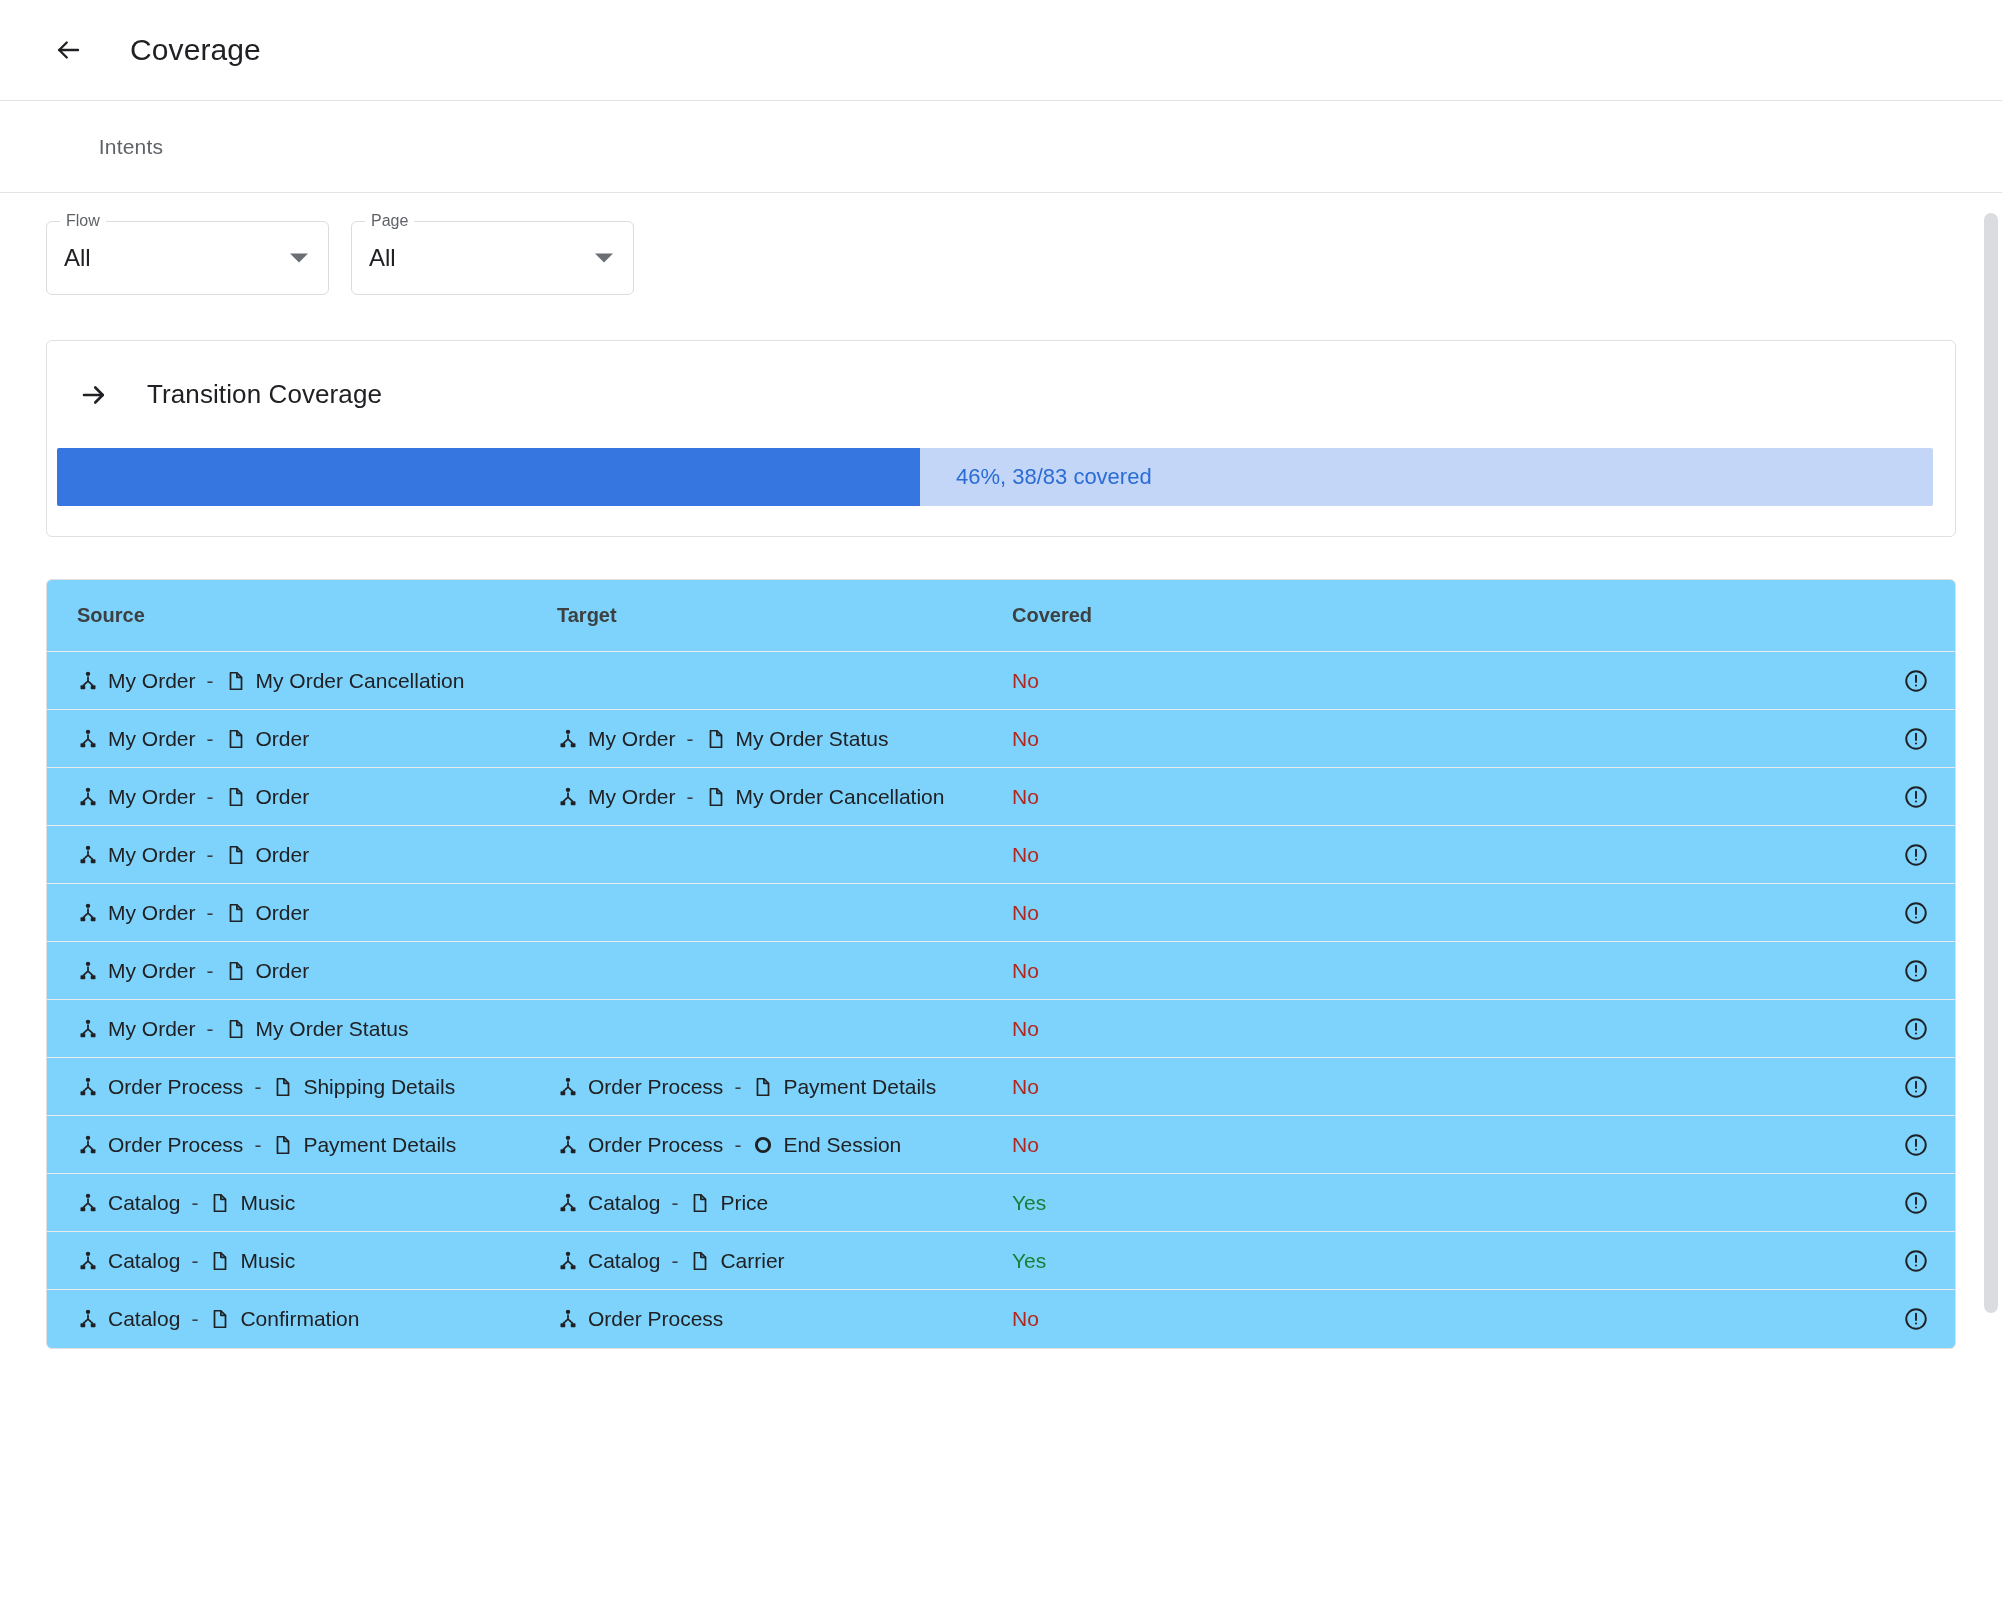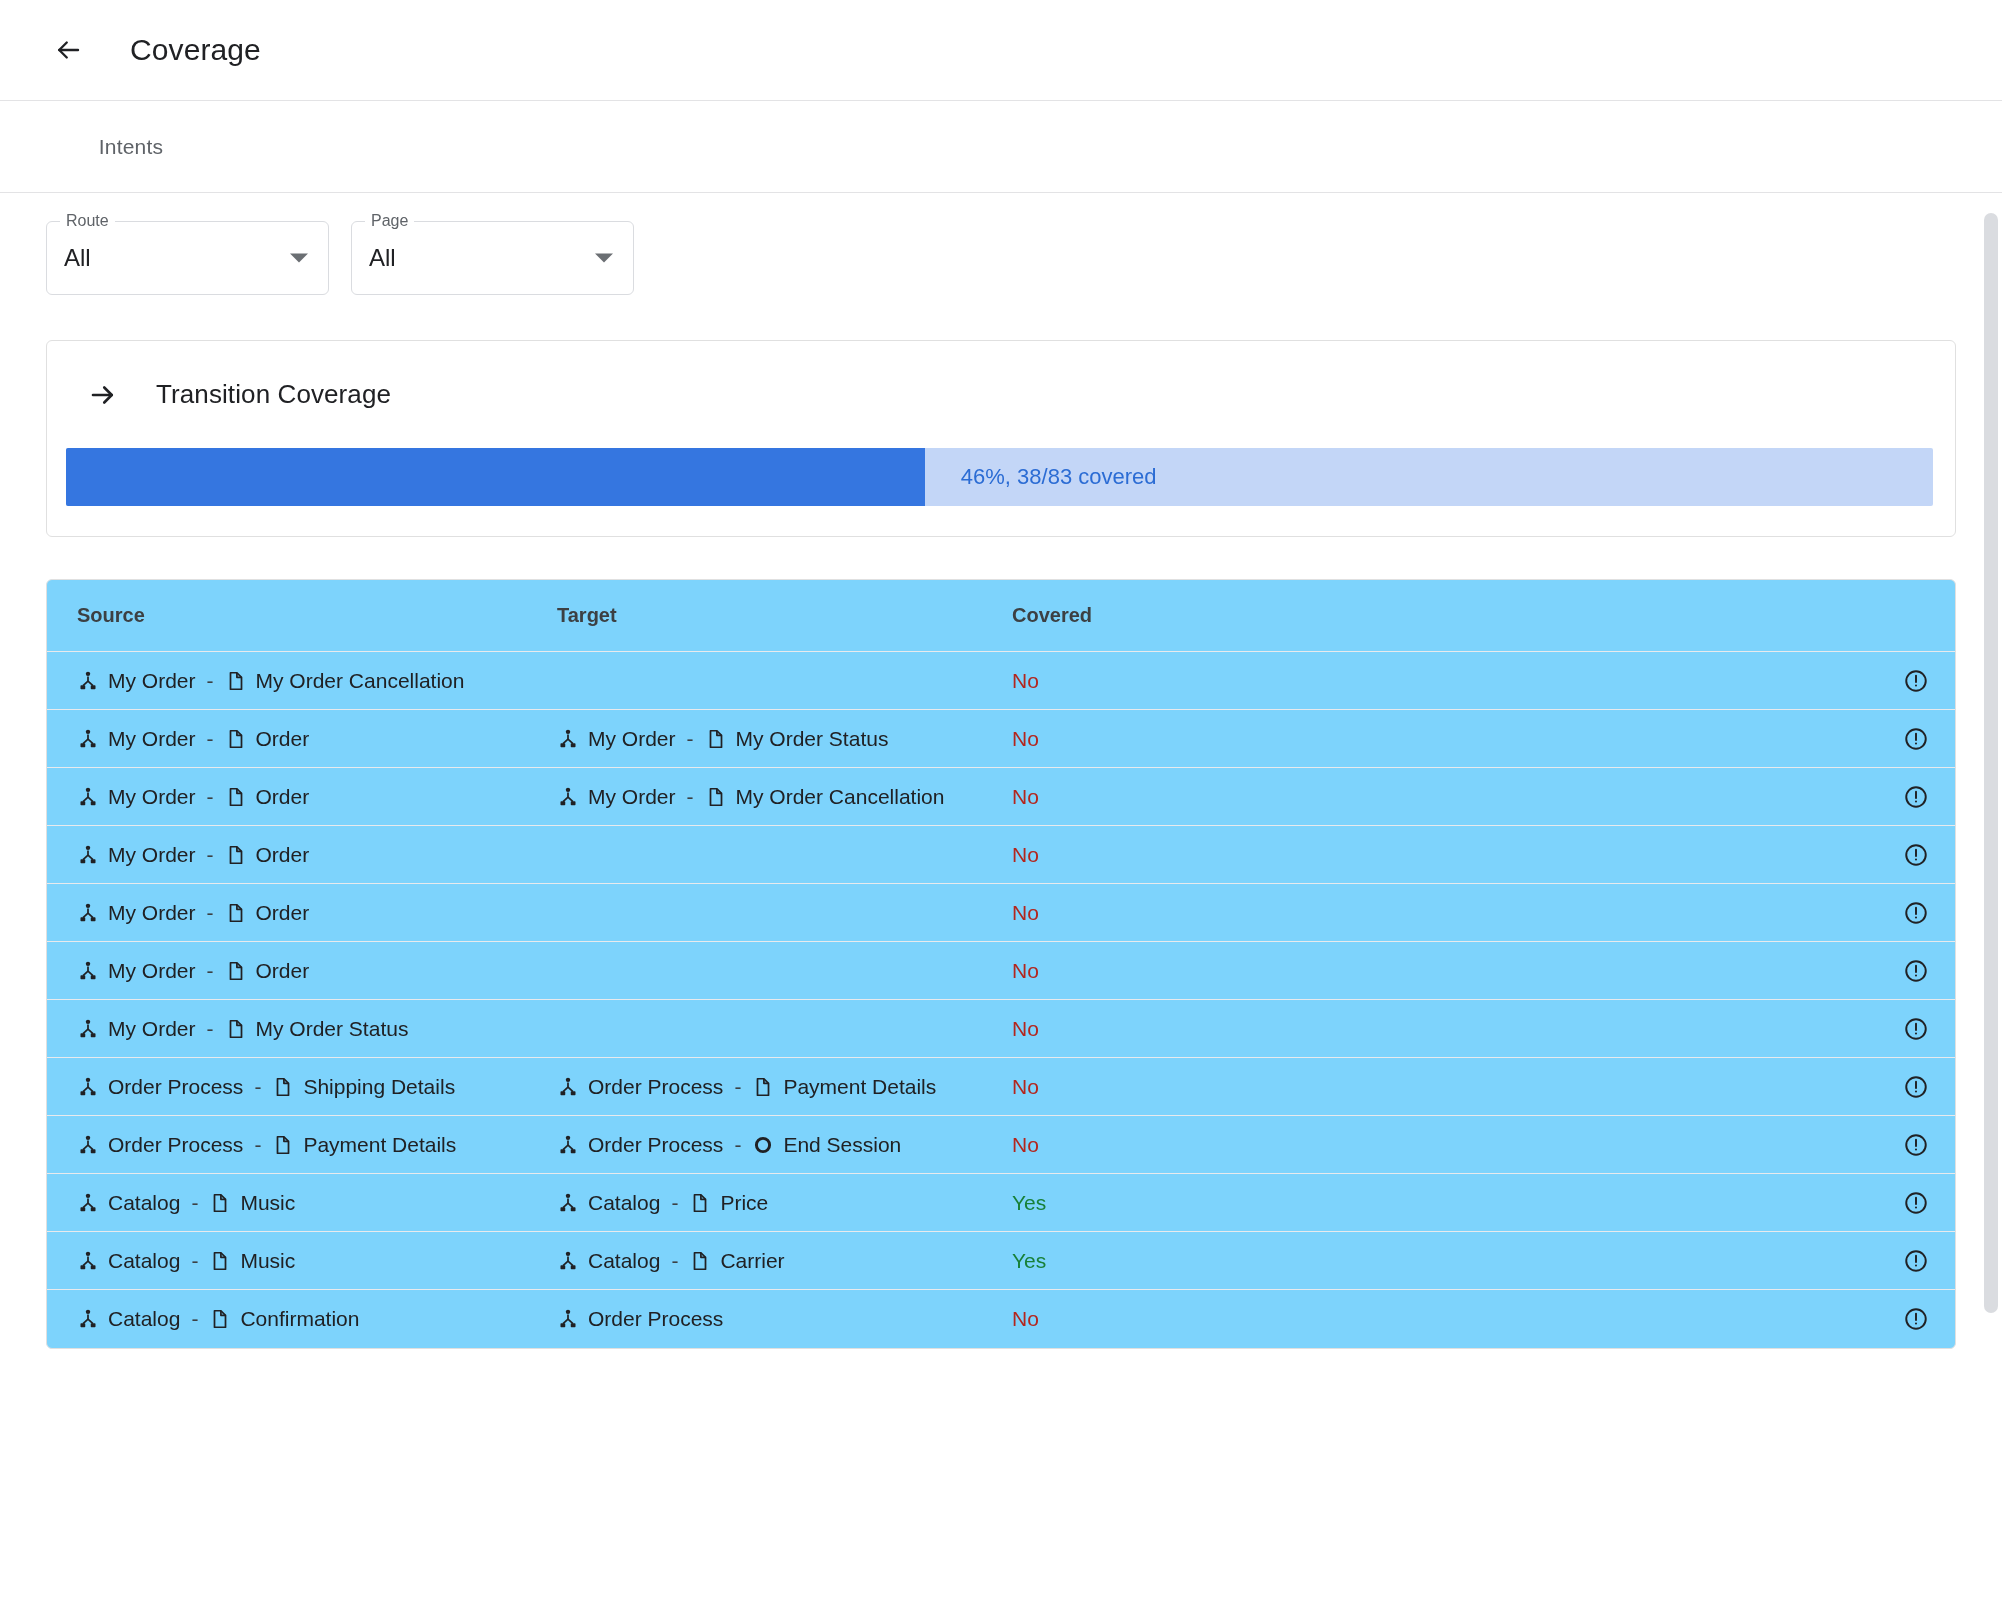--- a/index.html
+++ b/index.html
@@ -280,7 +280,7 @@
 
     <div class="filters">
       <div class="field">
-        <span class="field-label">Route</span>
+        <span class="field-label">Flow</span>
         <span class="field-value">All</span>
         <span class="field-arrow"></span>
       </div>

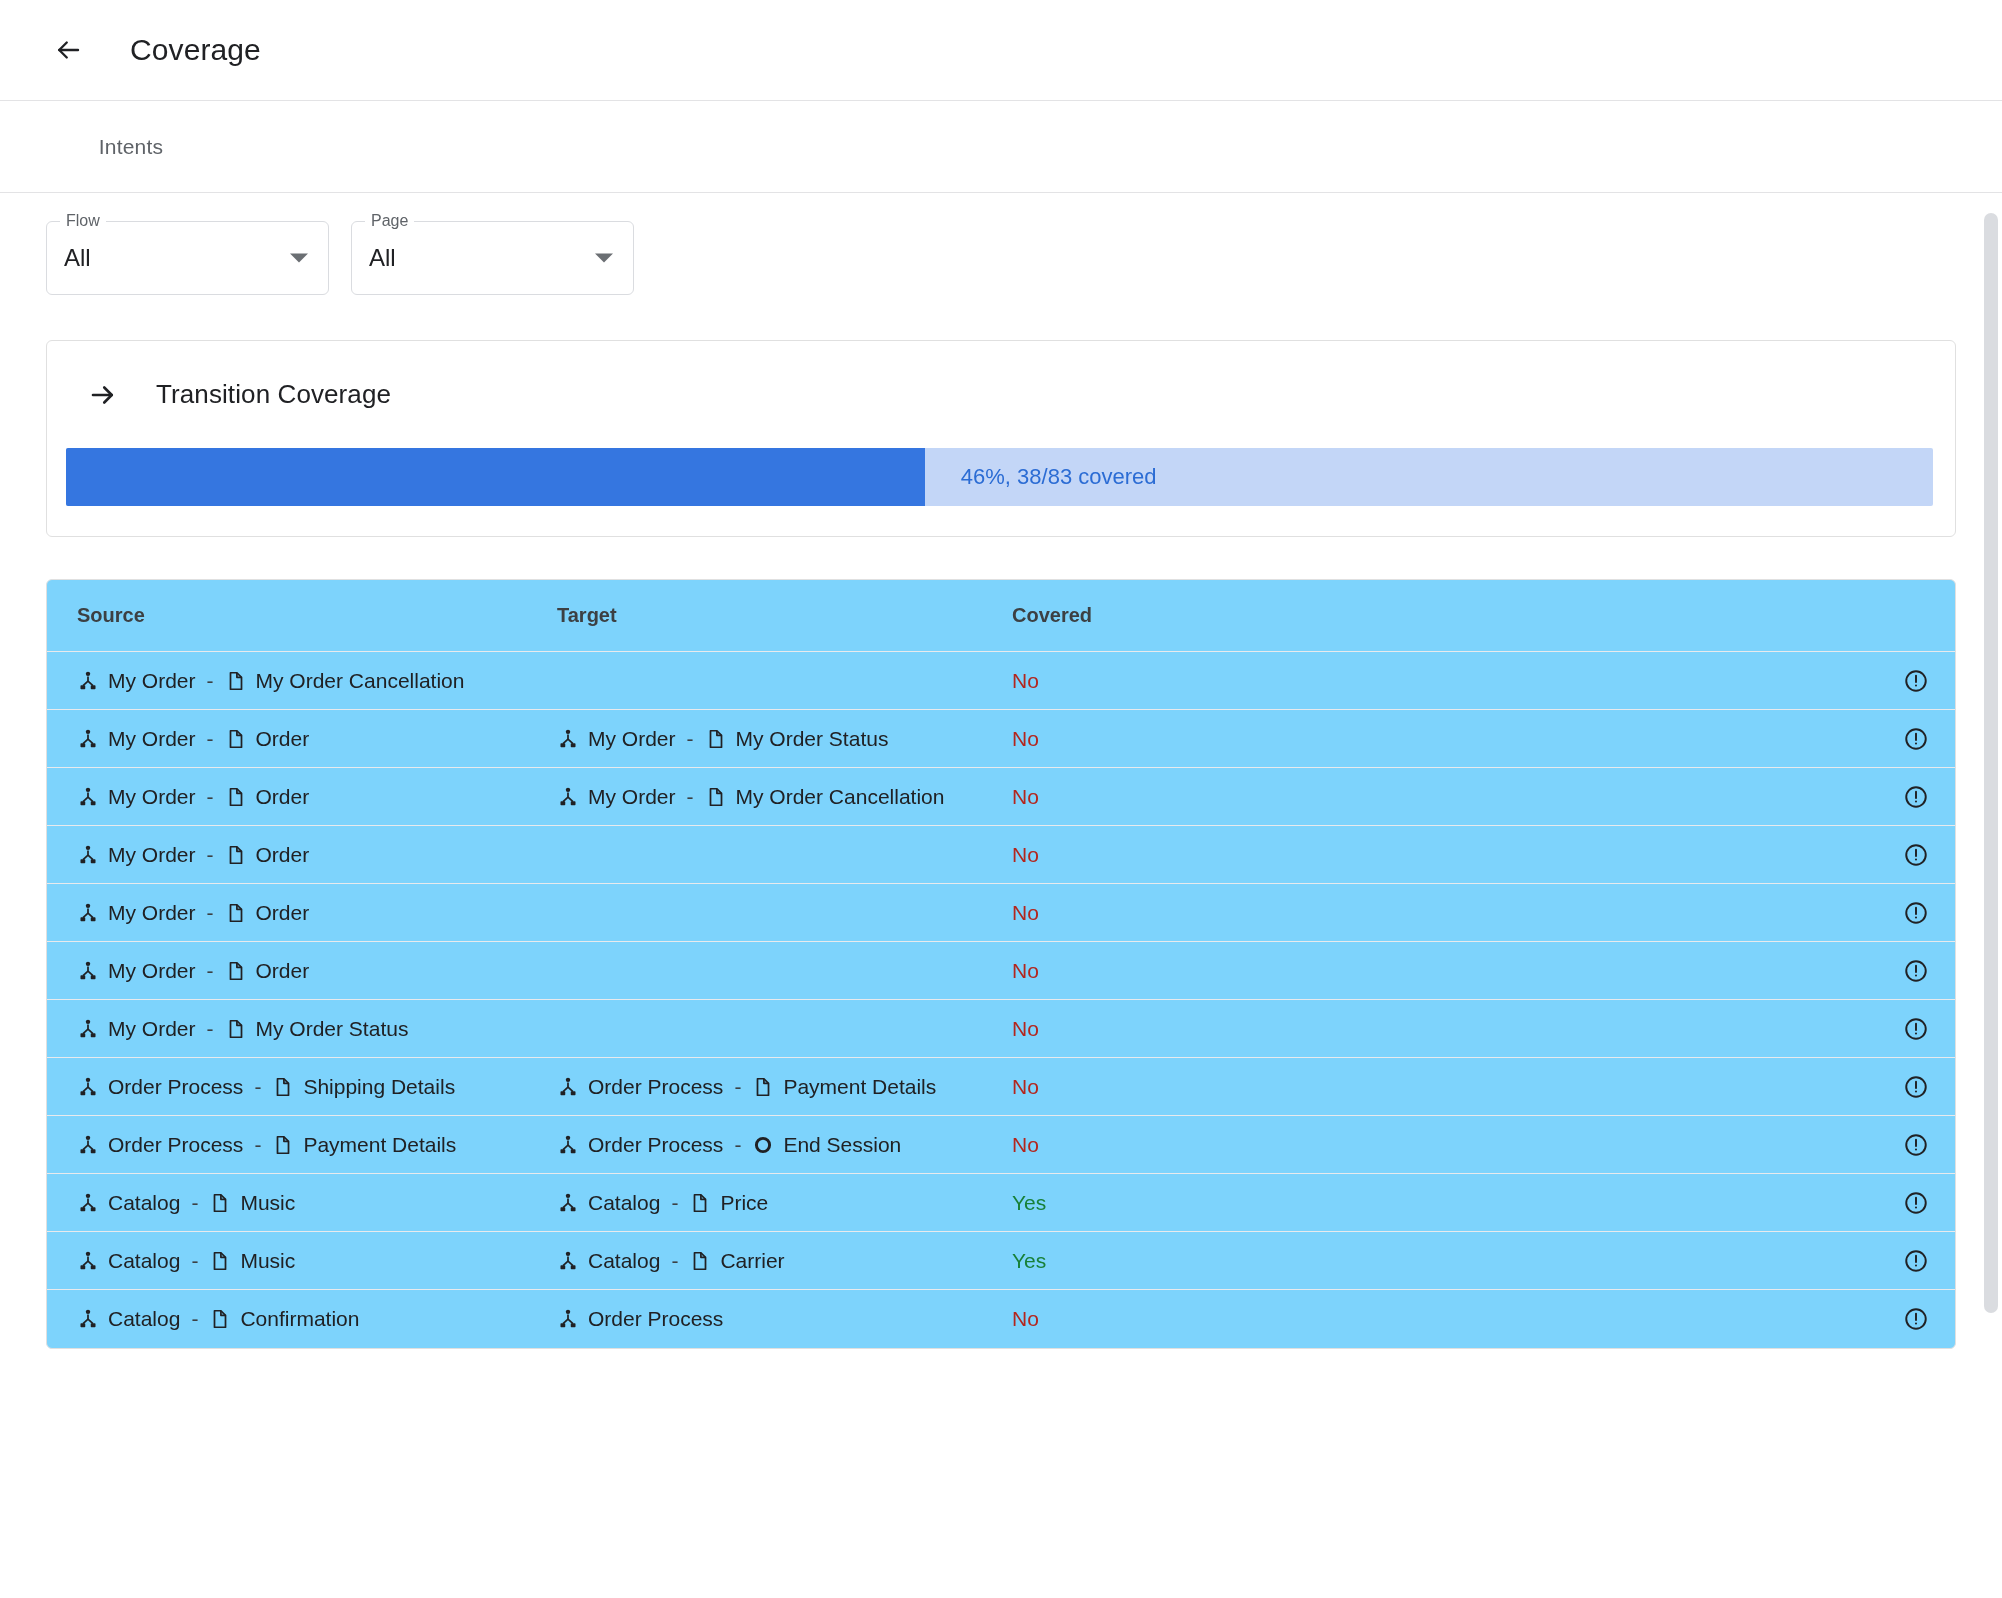--- a/index.html
+++ b/index.html
@@ -141,7 +141,7 @@
     border: 1px solid #e0e0e0;
     border-radius: 6px;
     background: #fff;
-    padding: 28px 22px 30px 19px;
+    padding: 28px 22px 30px 10px;
   }
   .card-head {
     display: flex;

